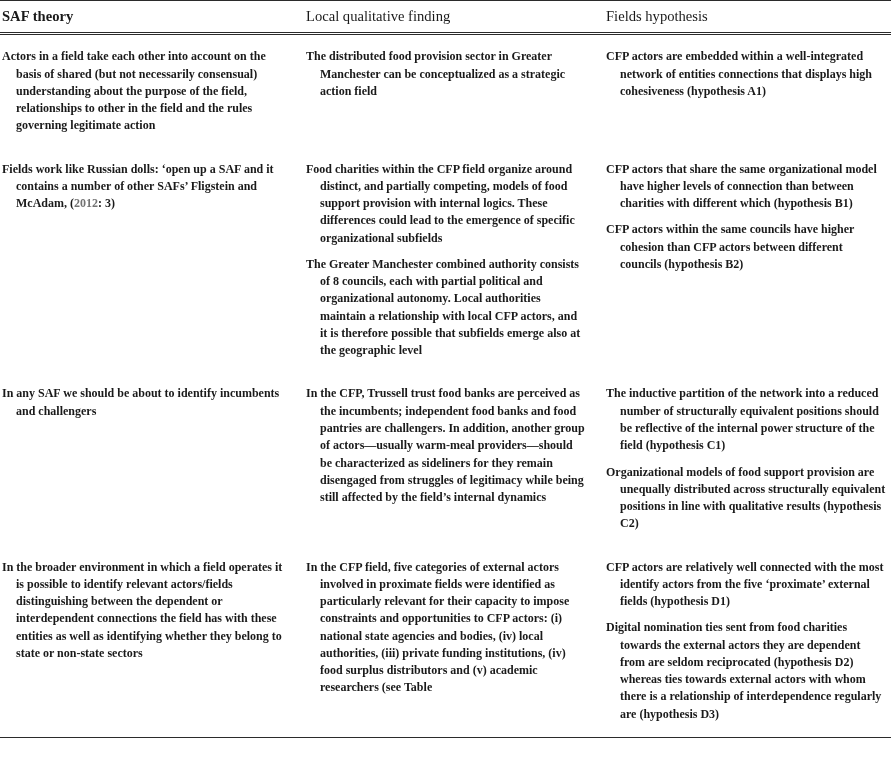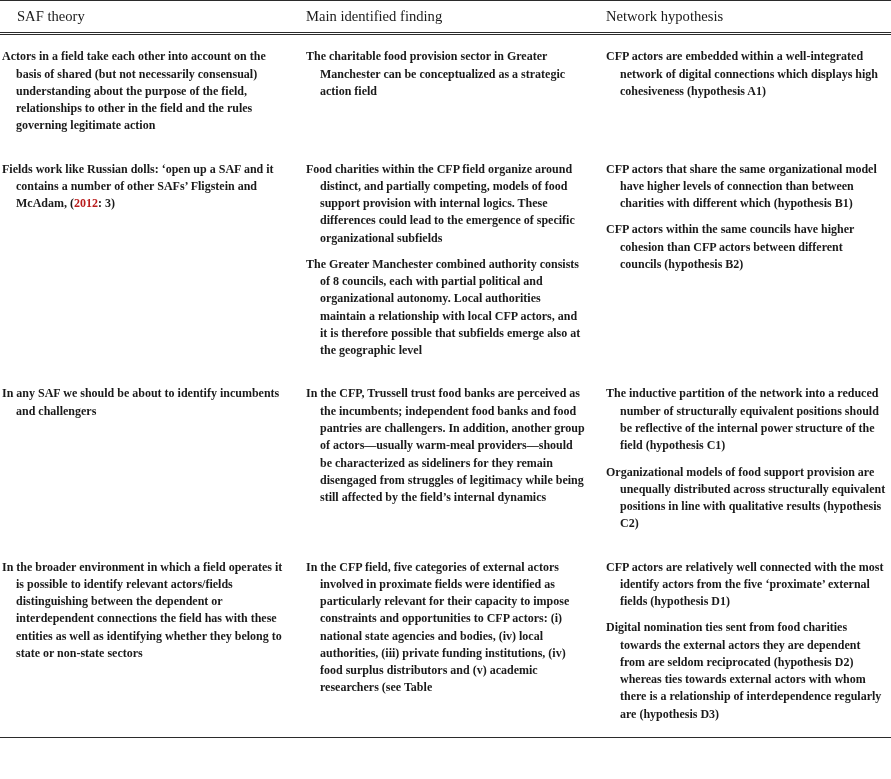--- a/index.html
+++ b/index.html
@@ -40,7 +40,7 @@
     line-height: 1.25;
     vertical-align: bottom;
   }
-  thead tr.head-row th.col-first { padding-left: 17px; }
+  thead tr.head-row th.col-first { padding-left: 2px; font-weight: bold; }
   thead tr.head-row th.col-mid   { padding-left: 4px; }
   thead tr.head-row th.col-last  { padding-left: 6px; }
 

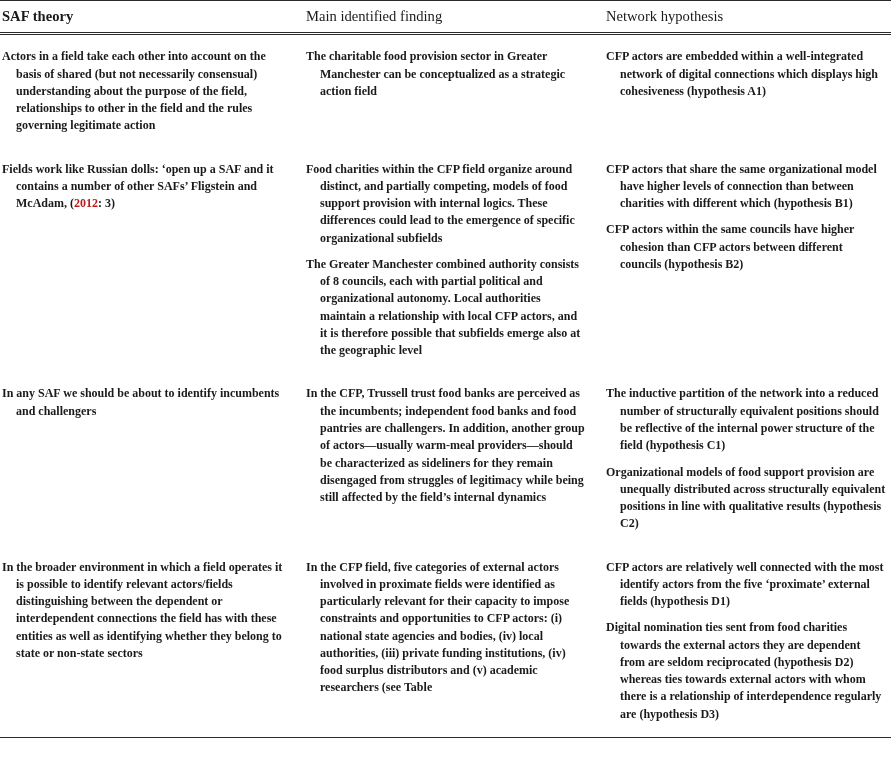--- a/index.html
+++ b/index.html
@@ -89,7 +89,7 @@
     <thead>
       <tr class="head-row">
         <th class="col-first">SAF theory</th>
-        <th class="col-mid">Main identified finding</th>
+        <th class="col-mid">Local qualitative finding</th>
         <th class="col-last">Network hypothesis</th>
       </tr>
     </thead>

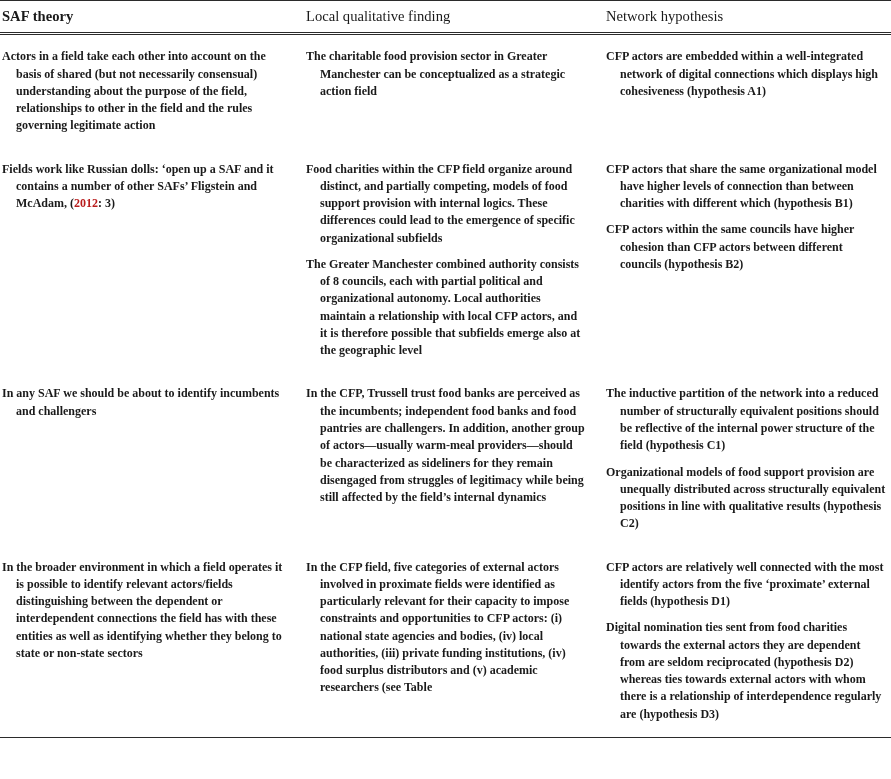--- a/index.html
+++ b/index.html
@@ -90,7 +90,7 @@
       <tr class="head-row">
         <th class="col-first">SAF theory</th>
         <th class="col-mid">Local qualitative finding</th>
-        <th class="col-last">Network hypothesis</th>
+        <th class="col-last">Fields hypothesis</th>
       </tr>
     </thead>
     <tbody>

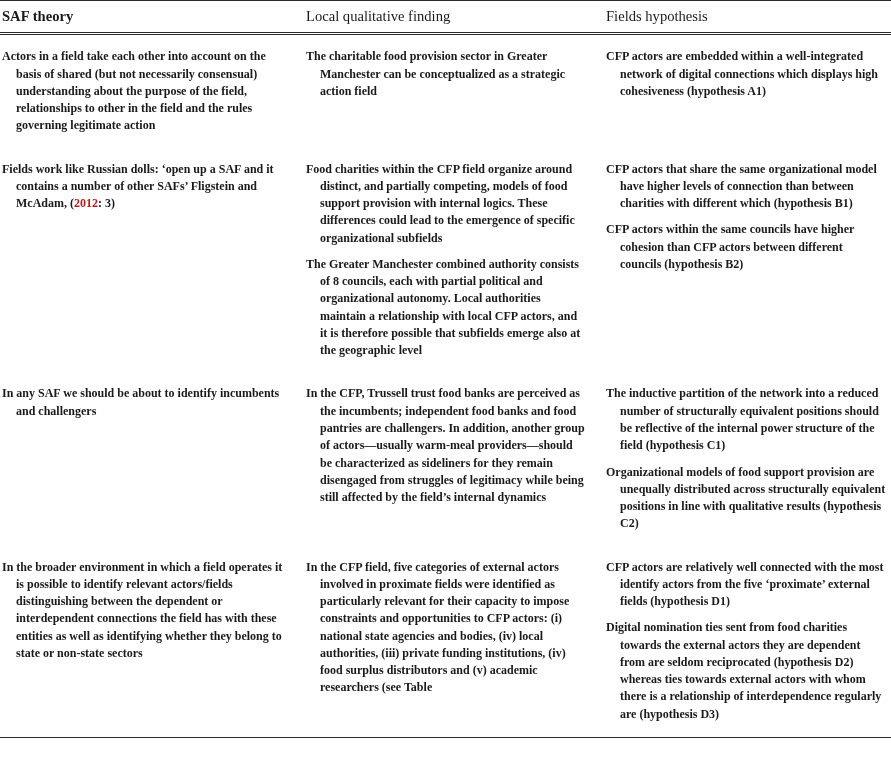--- a/index.html
+++ b/index.html
@@ -100,7 +100,7 @@
           <p class="para">Actors in a field take each other into account on the basis of shared (but not necessarily consensual) understanding about the purpose of the field, relationships to other in the field and the rules governing legitimate action</p>
         </td>
         <td class="col-mid">
-          <p class="para">The charitable food provision sector in Greater Manchester can be conceptualized as a strategic action field</p>
+          <p class="para">The distributed food provision sector in Greater Manchester can be conceptualized as a strategic action field</p>
         </td>
         <td class="col-last">
           <p class="para">CFP actors are embedded within a well-integrated network of digital connections which displays high cohesiveness (hypothesis A1)</p>

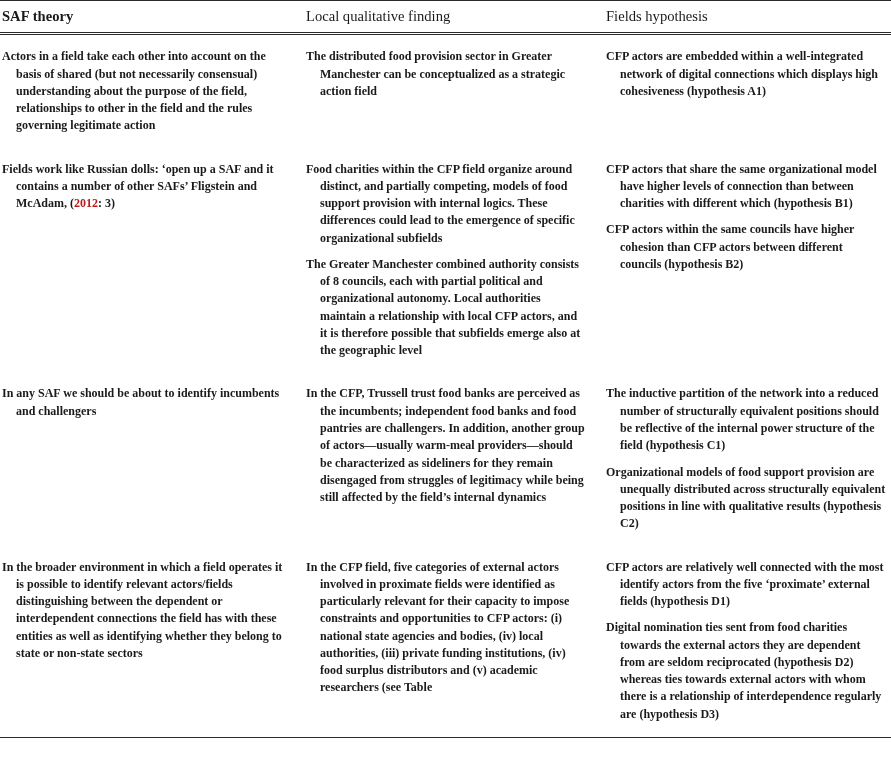--- a/index.html
+++ b/index.html
@@ -103,7 +103,7 @@
           <p class="para">The distributed food provision sector in Greater Manchester can be conceptualized as a strategic action field</p>
         </td>
         <td class="col-last">
-          <p class="para">CFP actors are embedded within a well-integrated network of digital connections which displays high cohesiveness (hypothesis A1)</p>
+          <p class="para">CFP actors are embedded within a well-integrated network of entities connections that displays high cohesiveness (hypothesis A1)</p>
         </td>
       </tr>
 

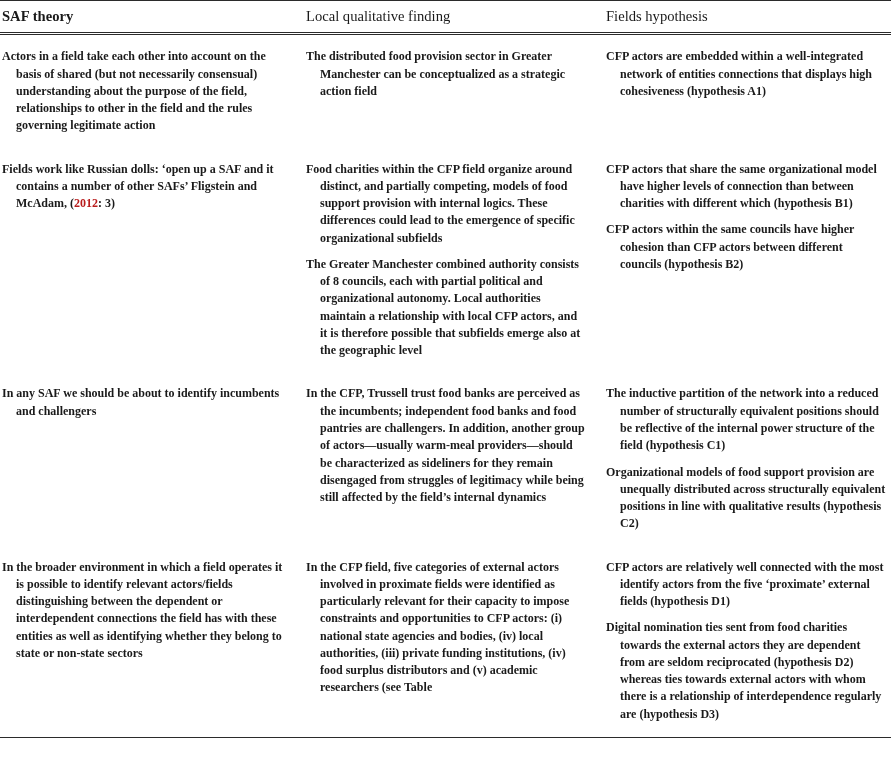--- a/index.html
+++ b/index.html
@@ -109,7 +109,7 @@
 
       <tr class="data-row">
         <td class="col-first">
-          <p class="para"><span>Fields work like Russian dolls: ‘open up a SAF and it contains a number of other SAFs’ Fligstein and McAdam, (</span><a class="cite-link" href="#" style="color: #b91c1c;">2012</a><span>: 3)</span></p>
+          <p class="para"><span>Fields work like Russian dolls: ‘open up a SAF and it contains a number of other SAFs’ Fligstein and McAdam, (</span><a class="cite-link" href="#" style="color: #737373;">2012</a><span>: 3)</span></p>
         </td>
         <td class="col-mid">
           <p class="para">Food charities within the CFP field organize around distinct, and partially competing, models of food support provision with internal logics. These differences could lead to the emergence of specific organizational subfields</p>

